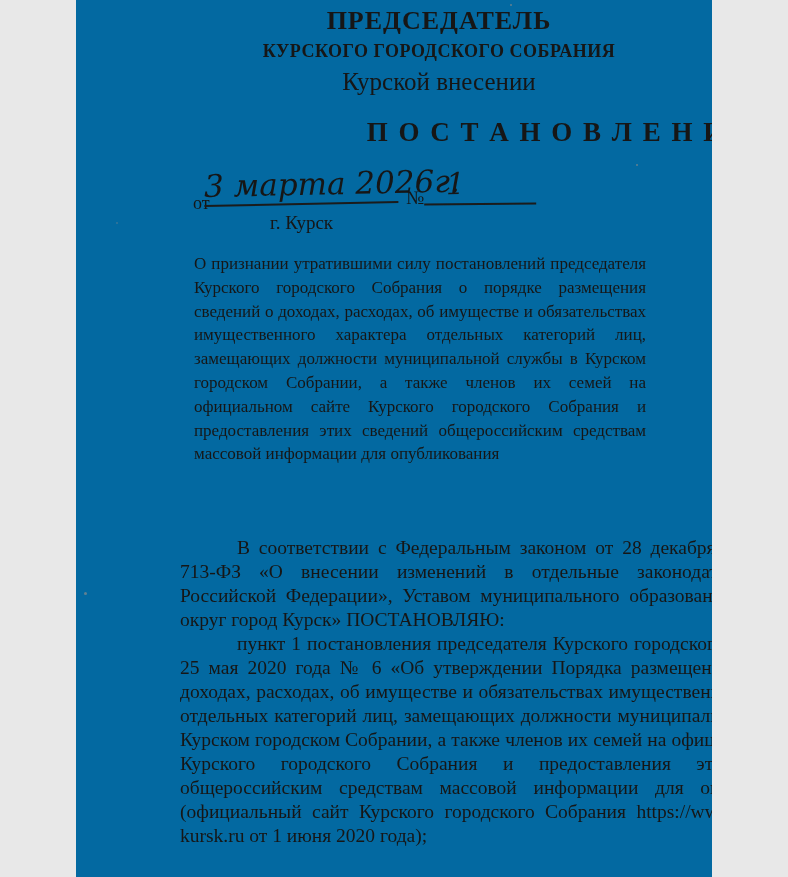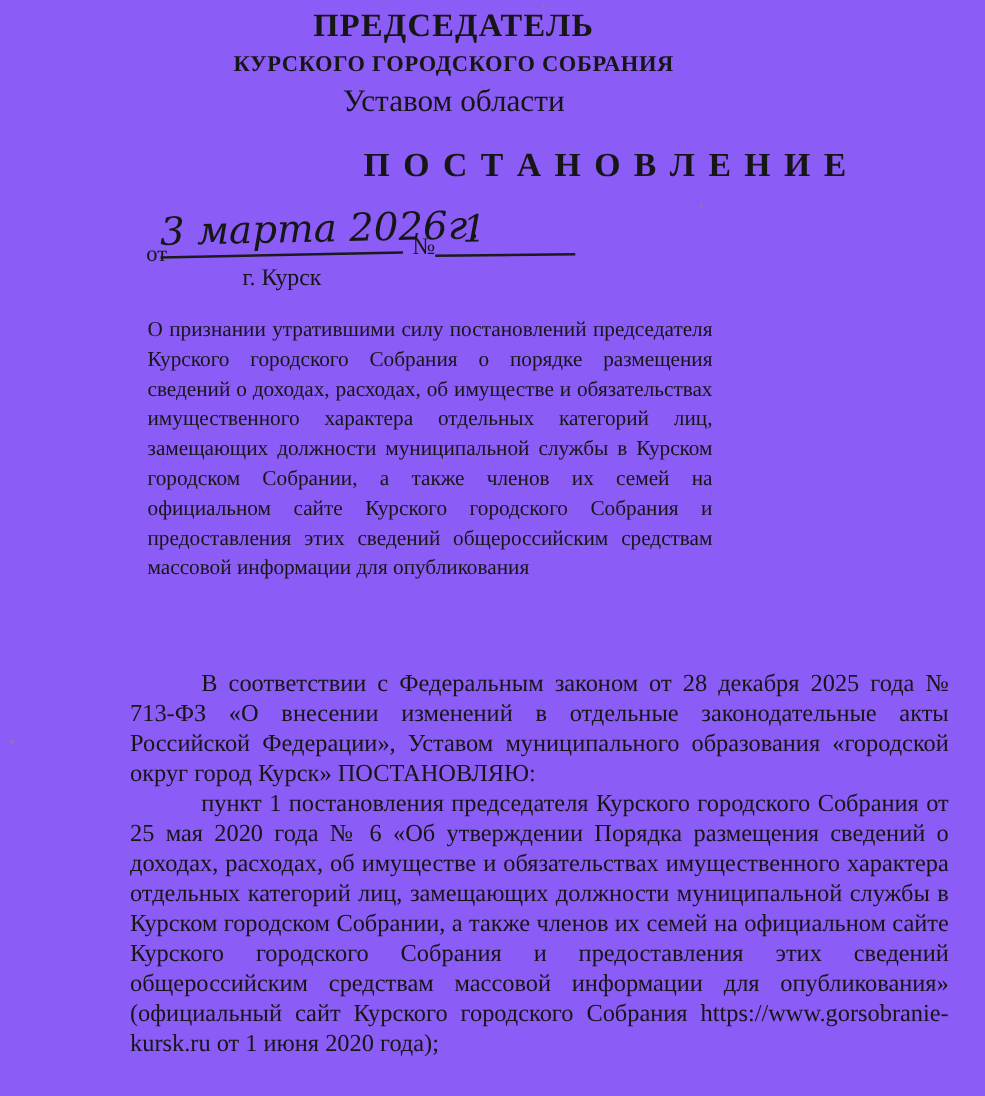--- a/index.html
+++ b/index.html
@@ -5,9 +5,9 @@
   html, body { margin: 0; padding: 0; background: #e8e8e8; }
   .page {
     position: relative;
-    width: 788px;
+    width: 636px;
     height: 877px;
-    background: #8b5cf6;
+    background: #0369a1;
     color: #161616;
     font-family: "Liberation Serif", "DejaVu Serif", serif;
     overflow: hidden;

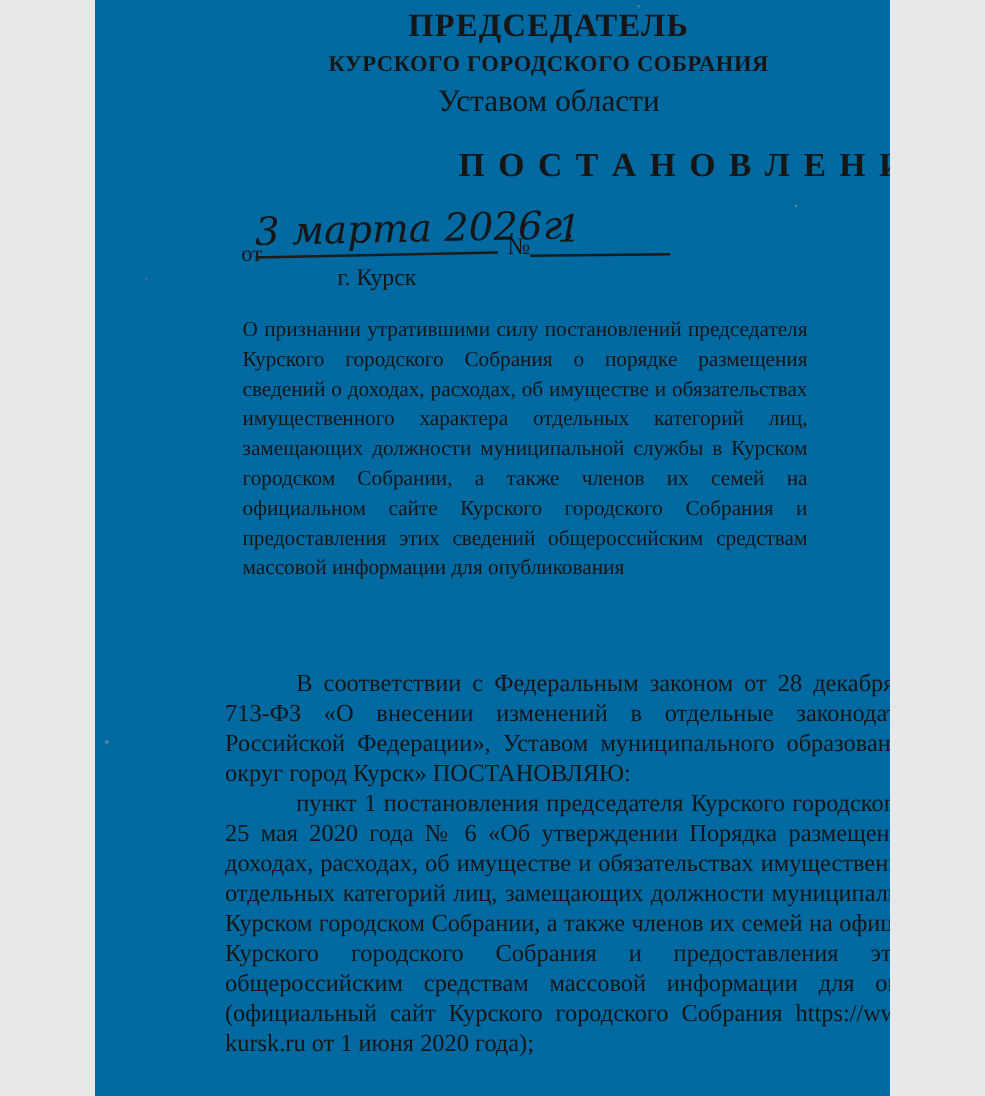--- a/index.html
+++ b/index.html
@@ -104,7 +104,7 @@
   <div class="hdr">
     <div class="hdr-l1">ПРЕДСЕДАТЕЛЬ</div>
     <div class="hdr-l2">КУРСКОГО ГОРОДСКОГО СОБРАНИЯ</div>
-    <div class="hdr-l3">Уставом области</div>
+    <div class="hdr-l3">Курской внесении</div>
   </div>
 
   <div class="doctype">П О С Т А Н О В Л Е Н И Е</div>

